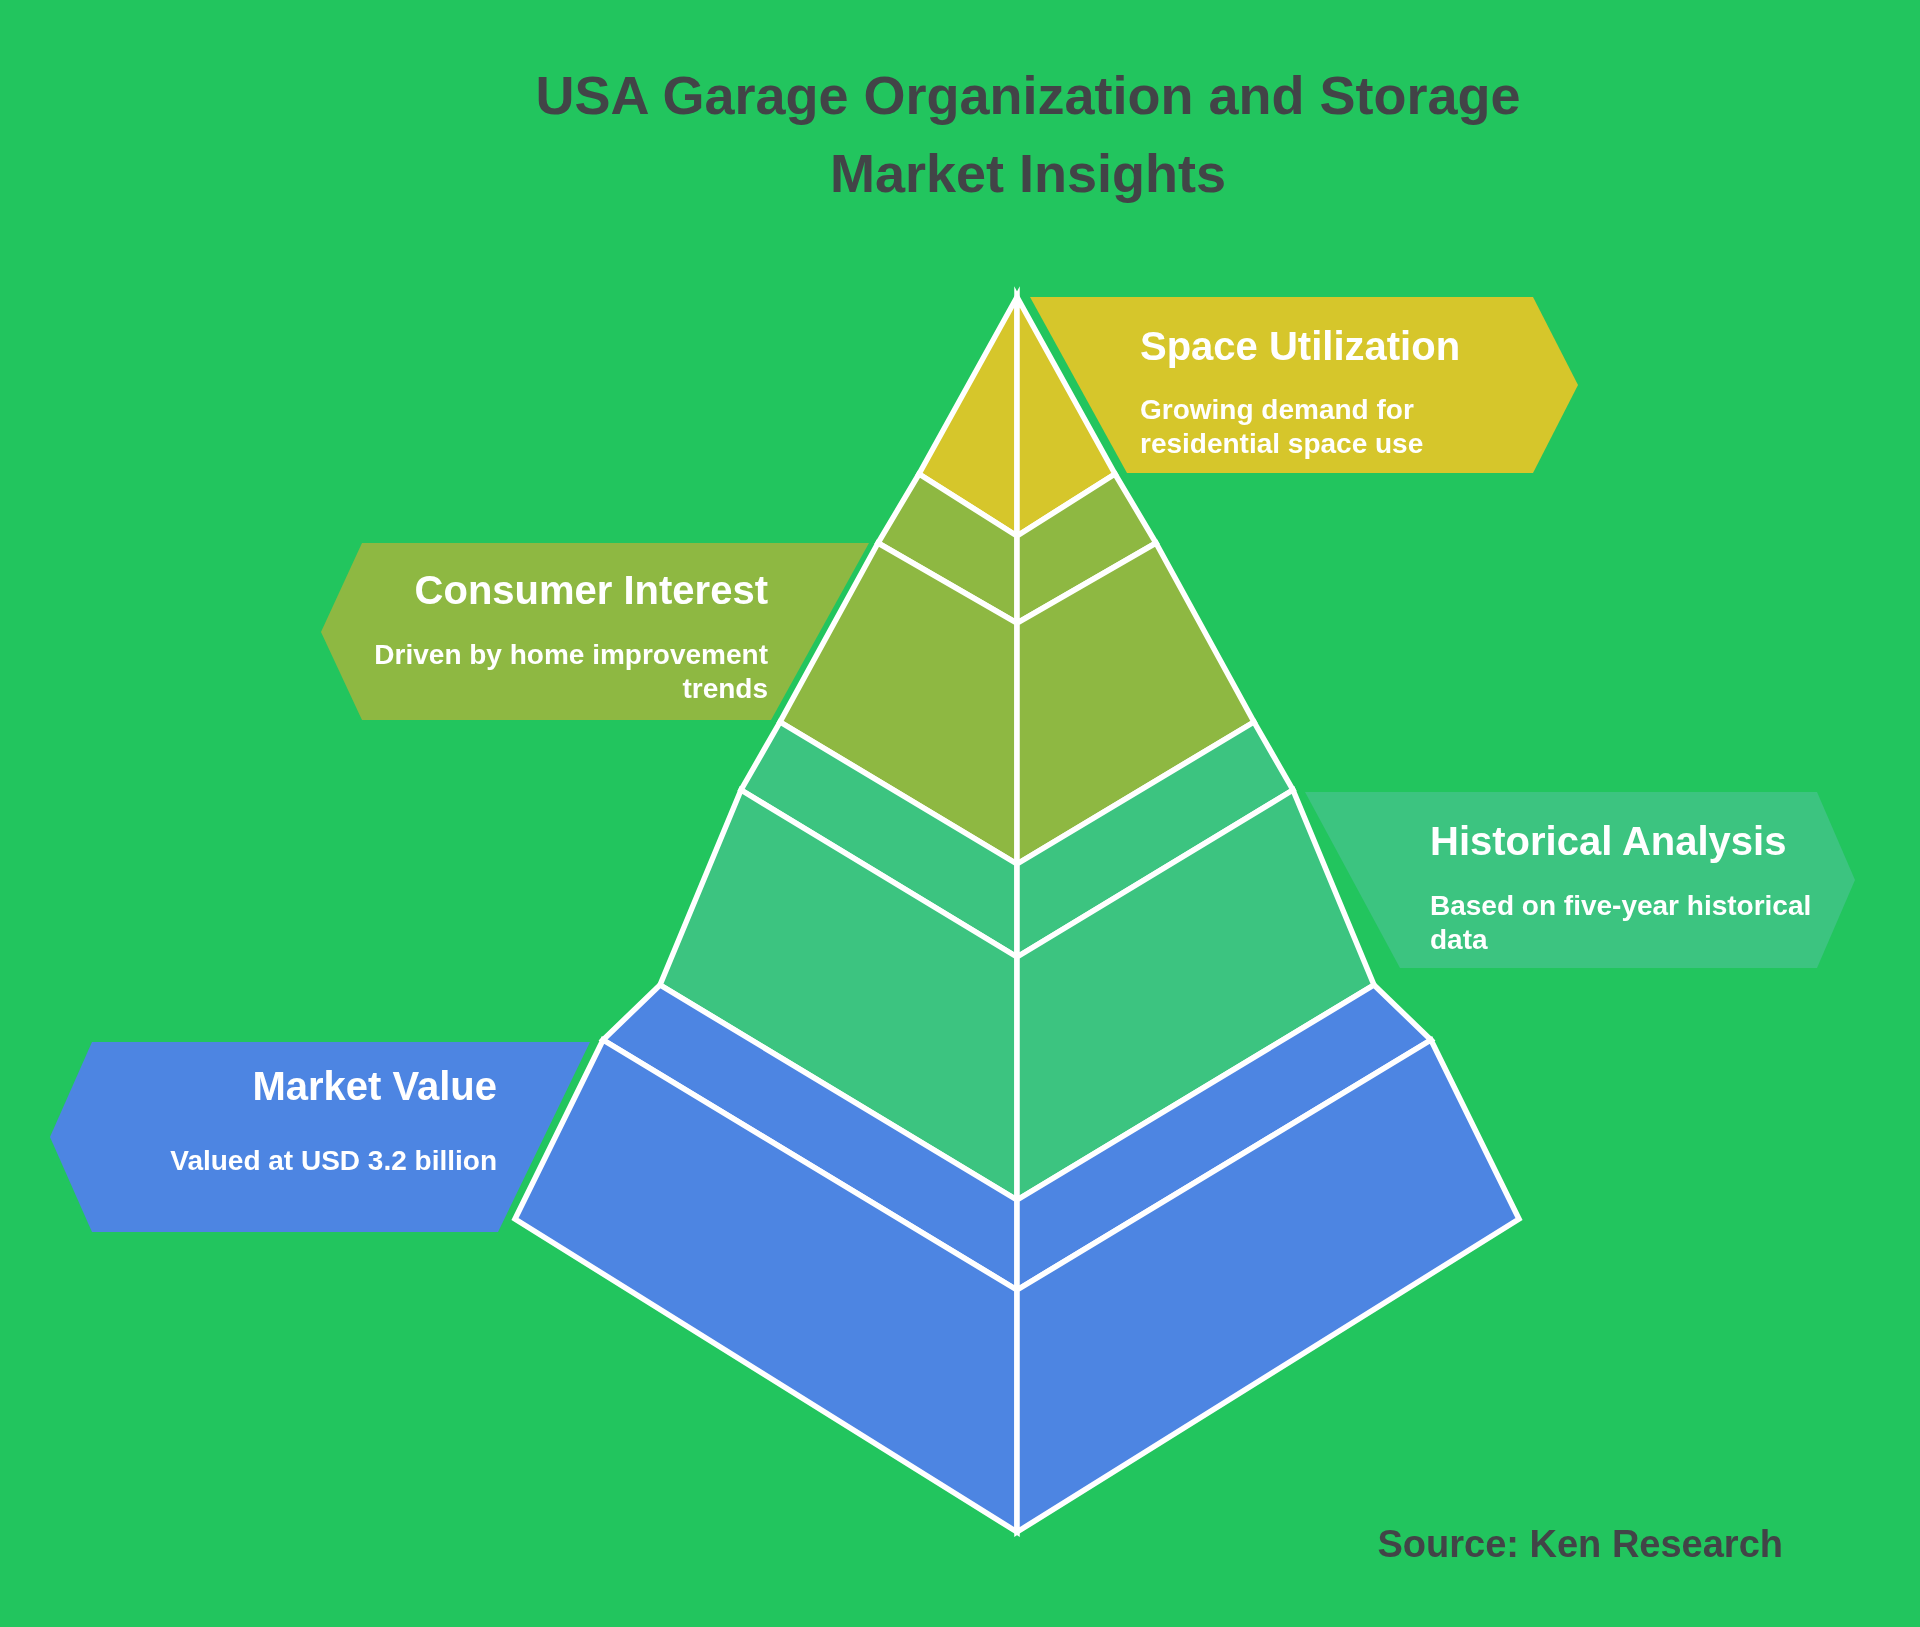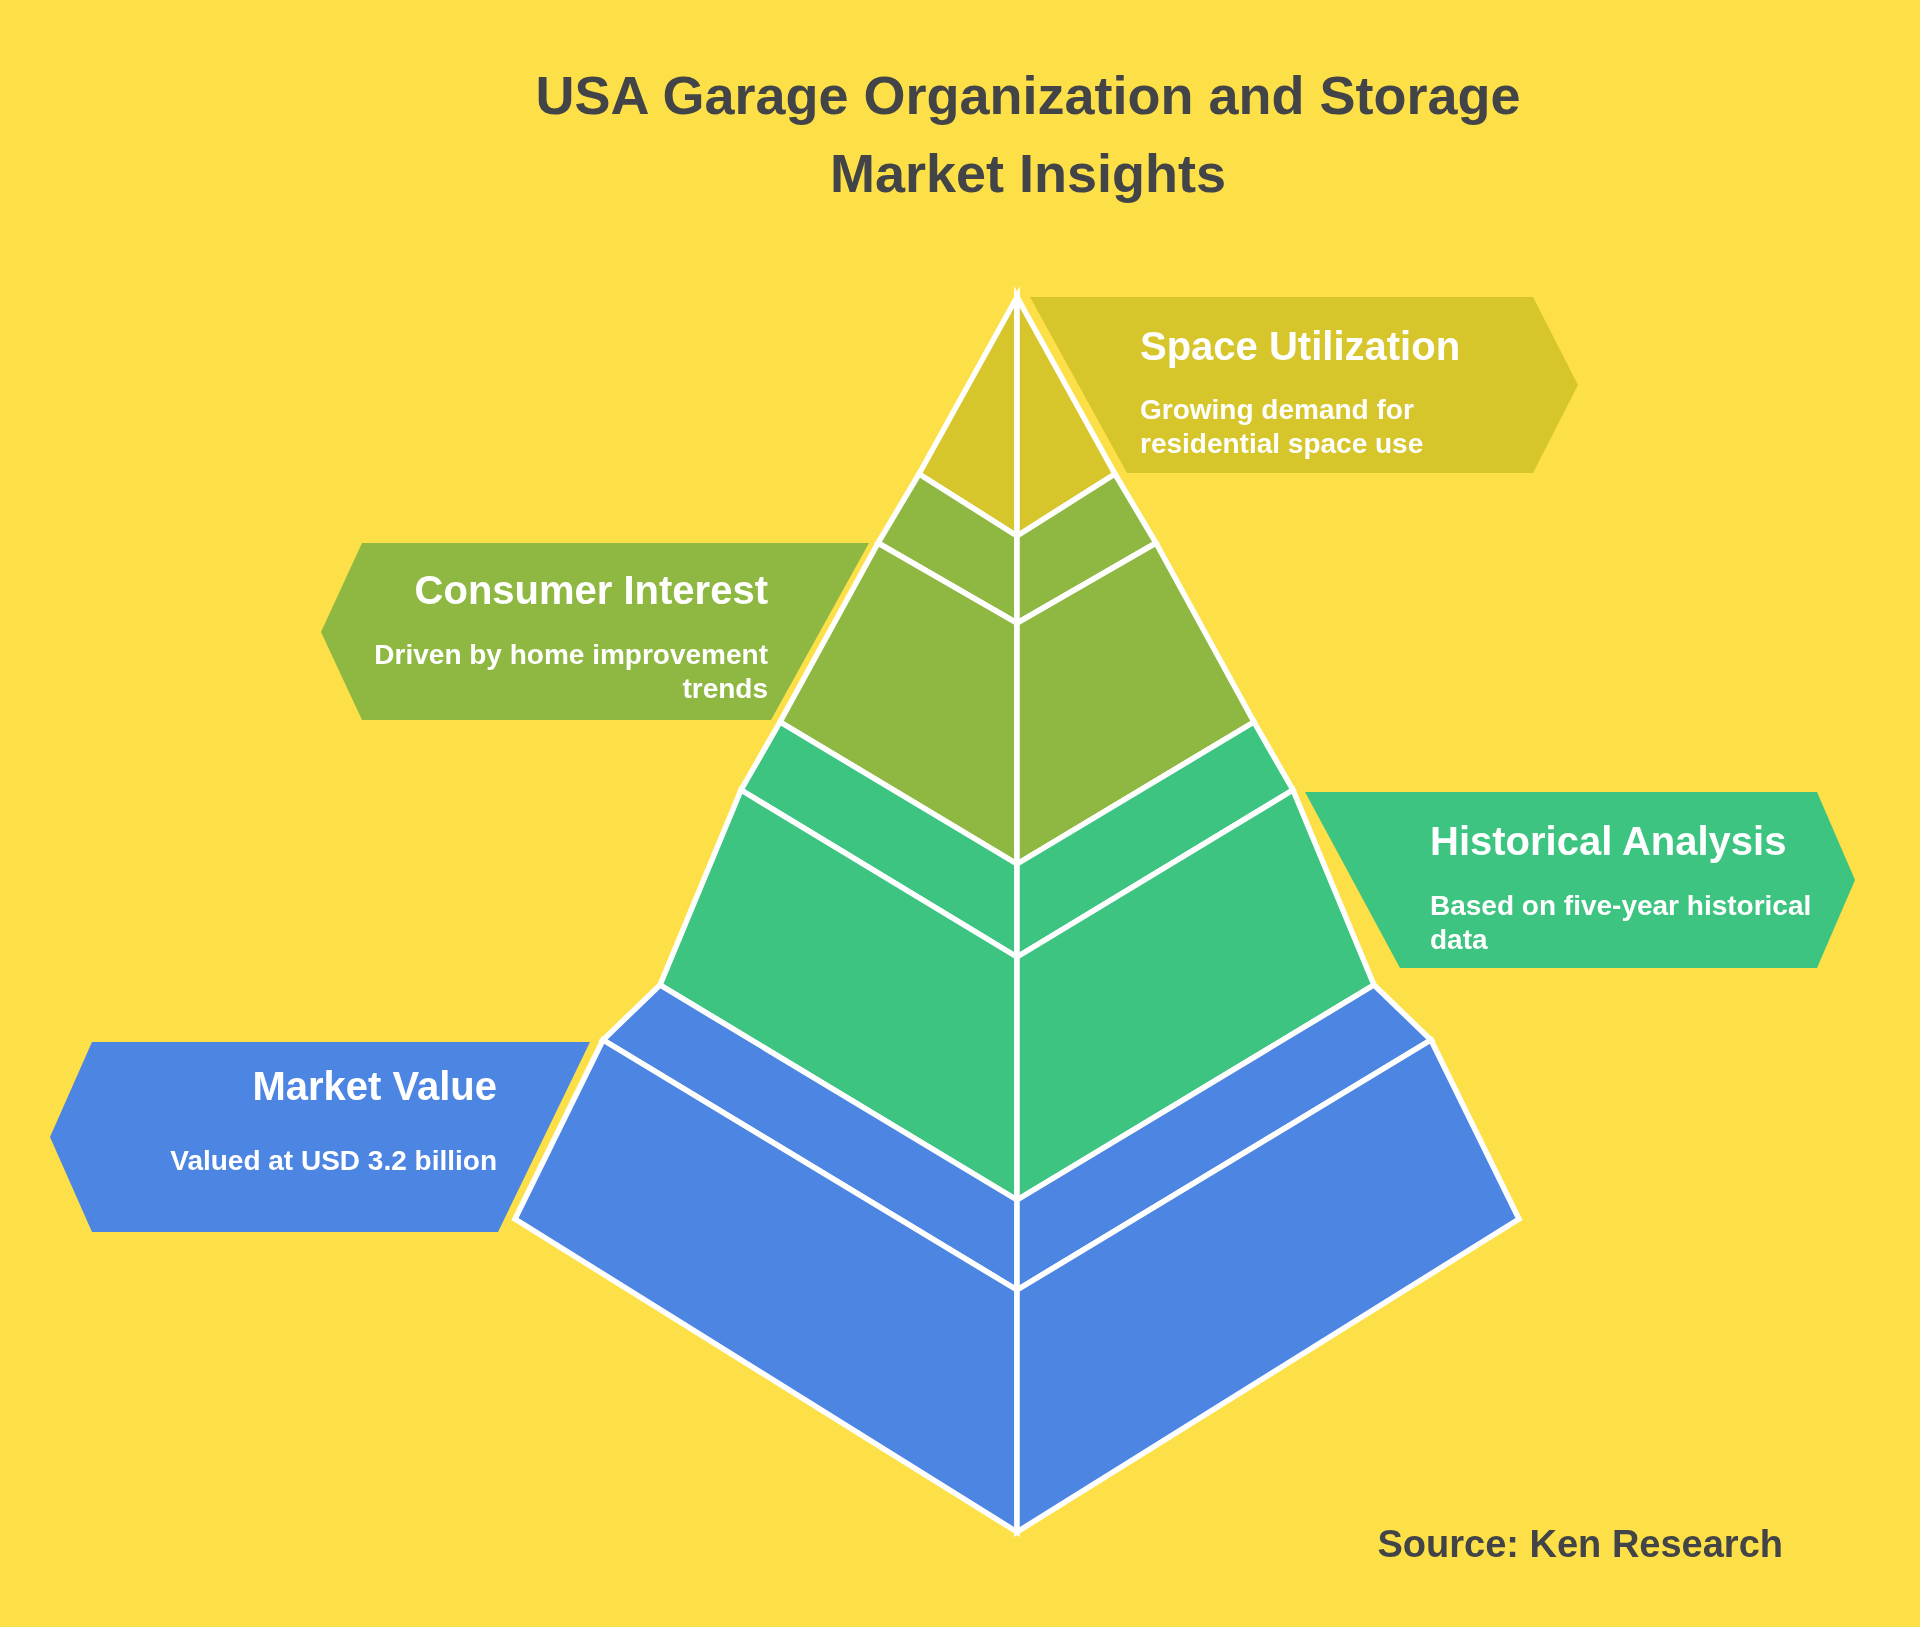--- a/index.html
+++ b/index.html
@@ -11,7 +11,7 @@
     position: relative;
     width: 1920px;
     height: 1627px;
-    background: #fde047;
+    background: #22c55e;
     overflow: hidden;
     font-family: "Liberation Sans", sans-serif;
   }

